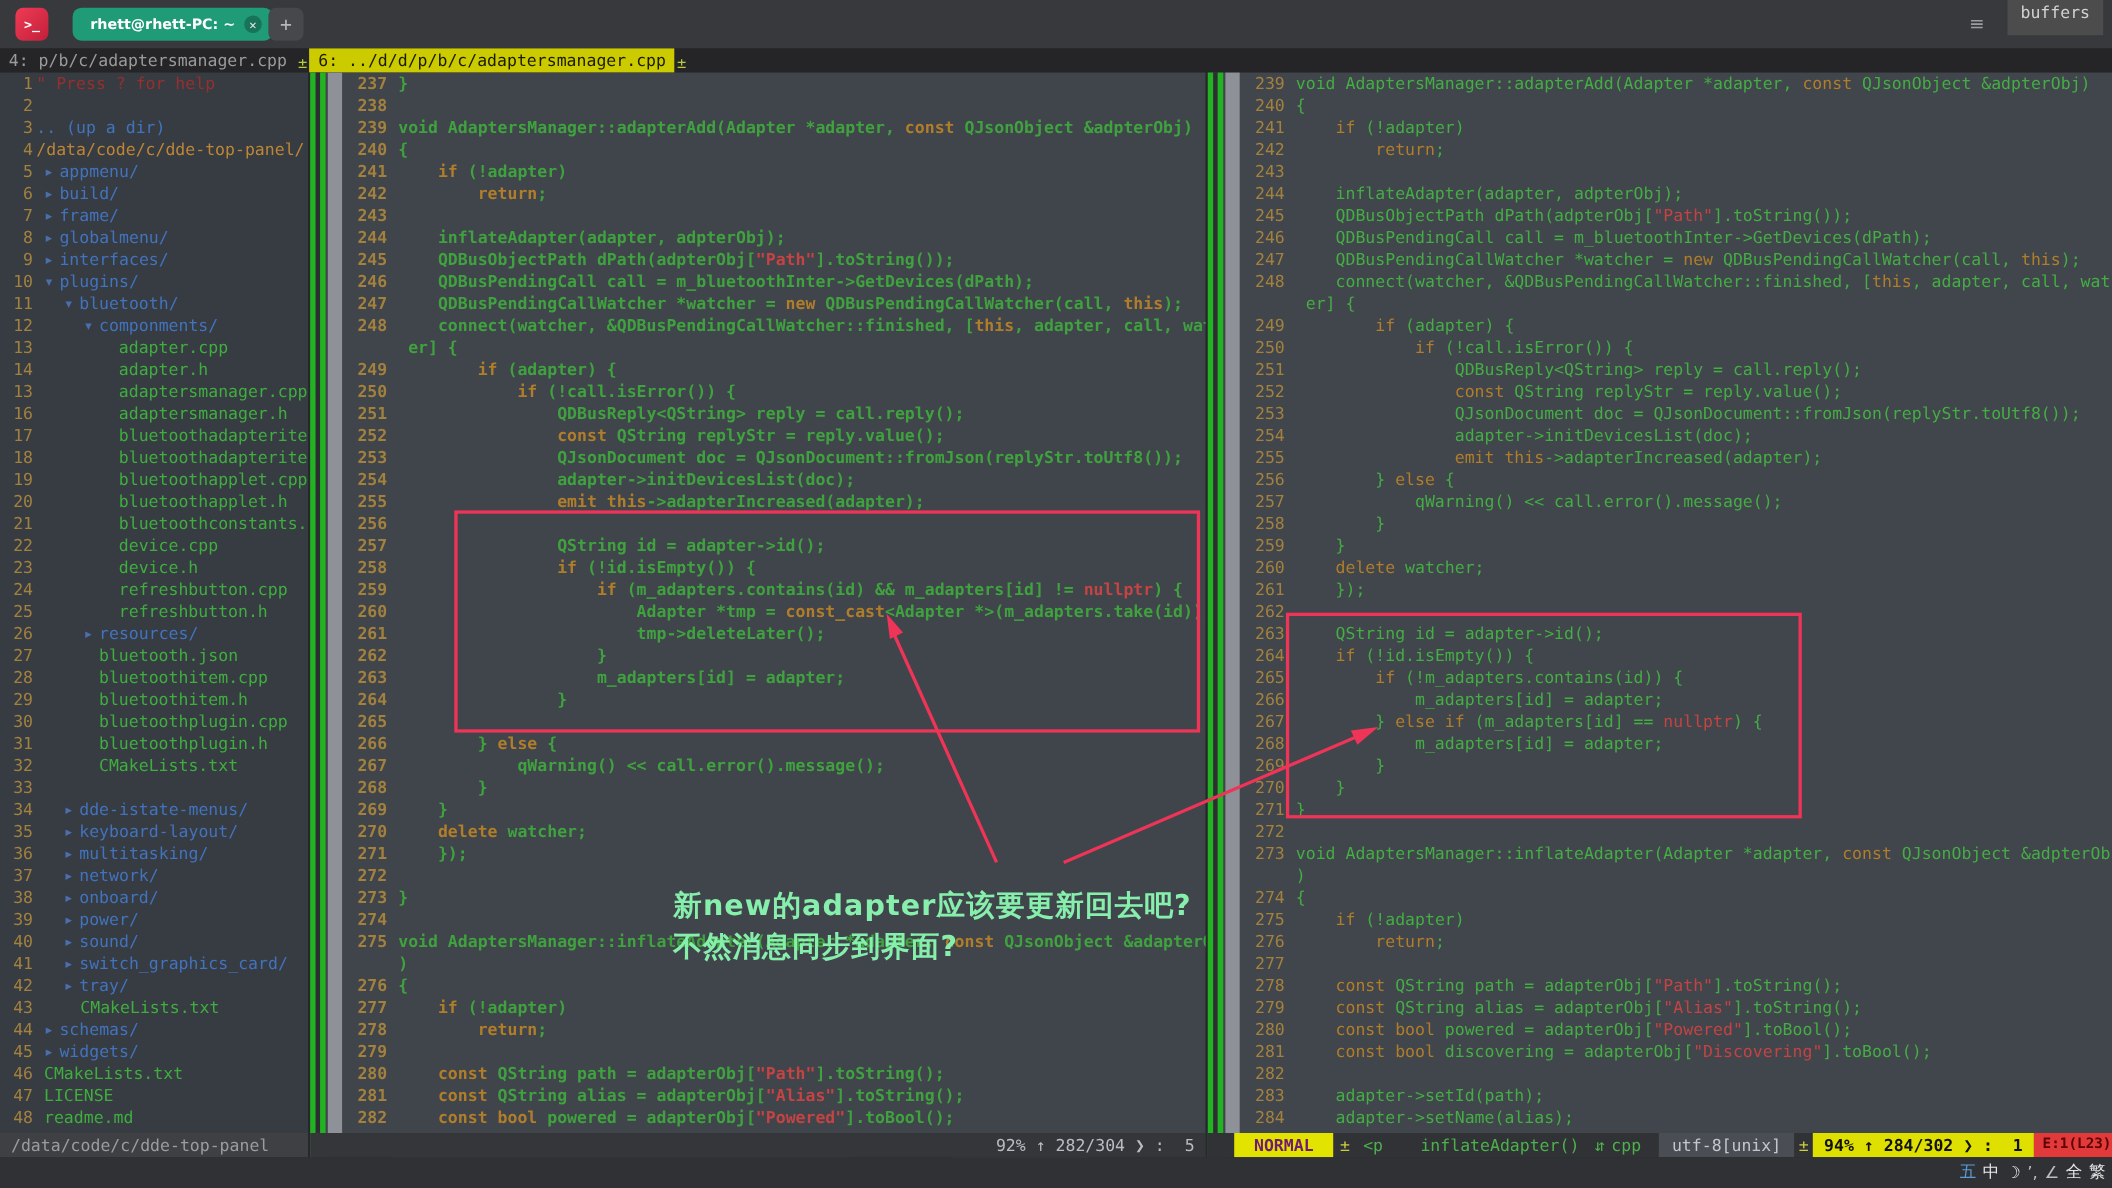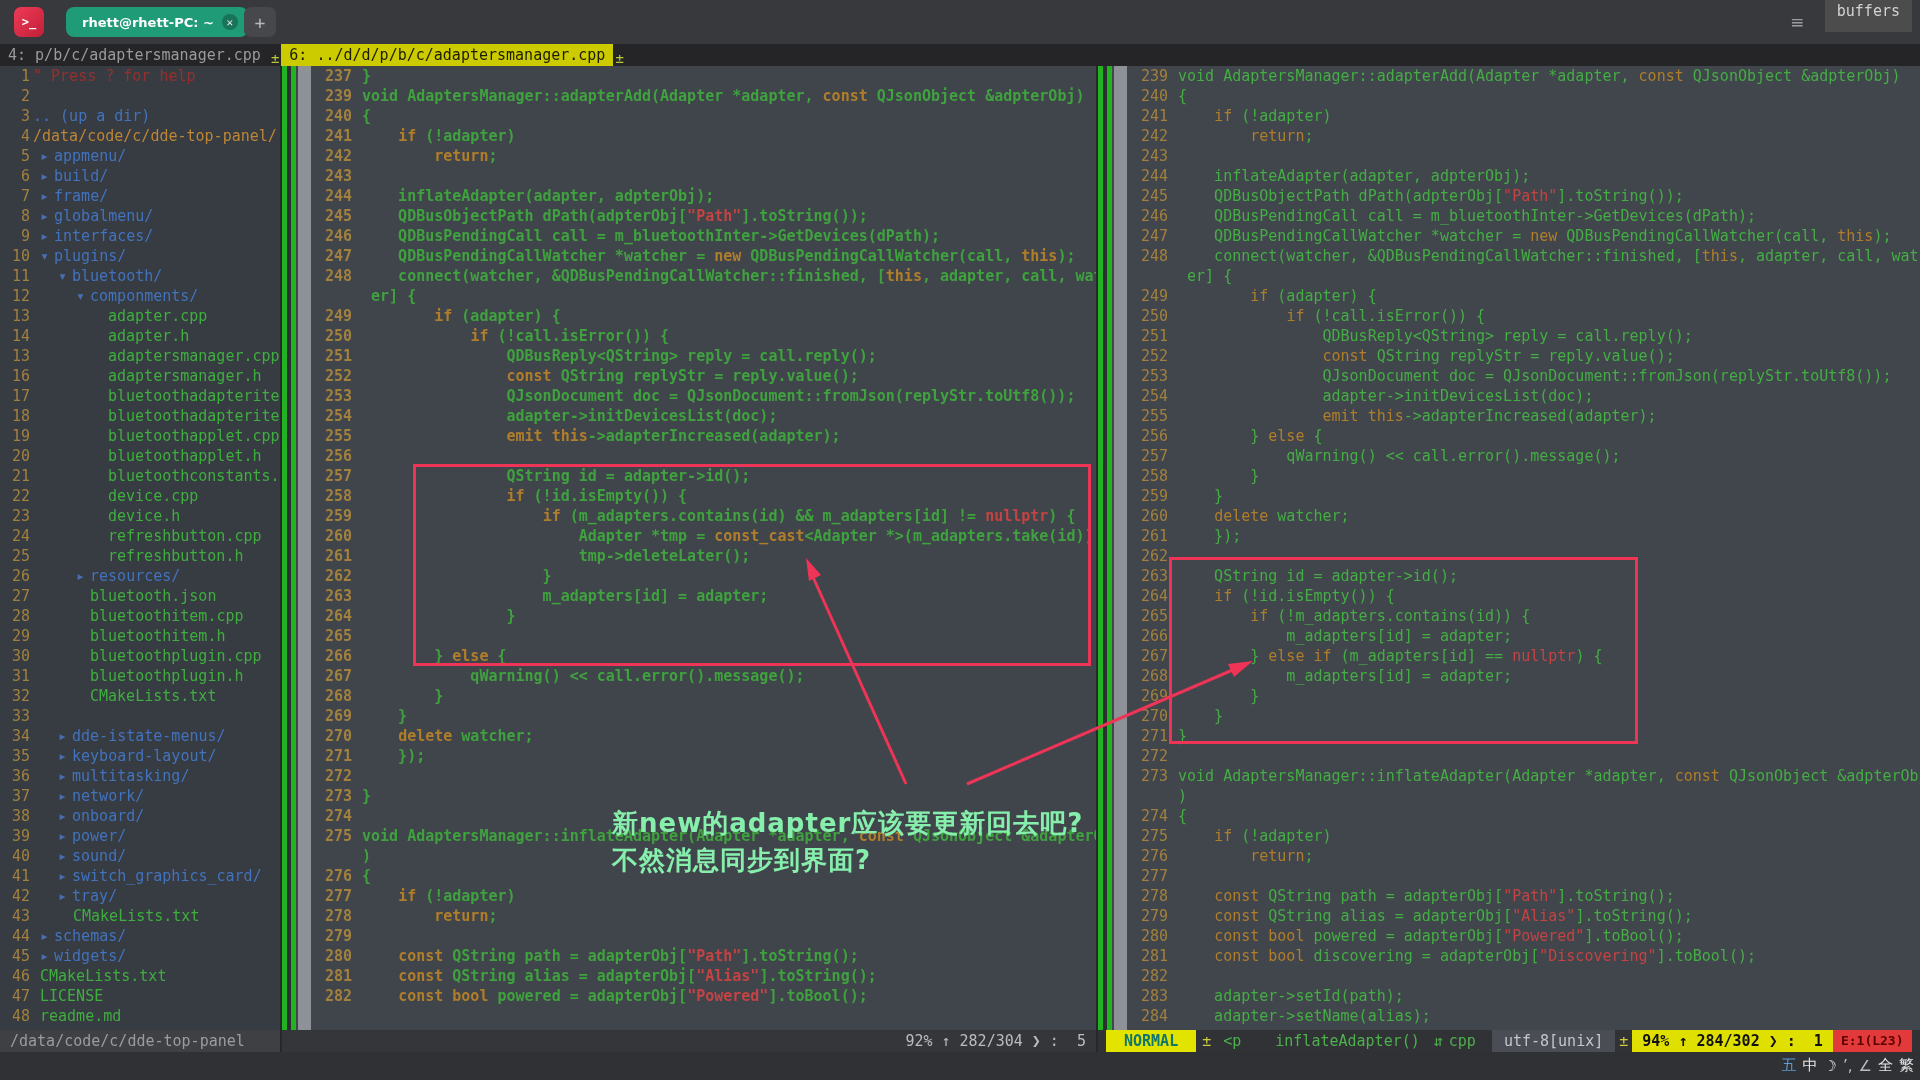--- a/index.html
+++ b/index.html
@@ -192,6 +192,10 @@
         <pre>}</pre>
       </div>
       <div class="crow">
+        <span class="ln">238</span>
+        <pre></pre>
+      </div>
+      <div class="crow">
         <span class="ln">239</span>
         <pre>void AdaptersManager::adapterAdd(Adapter *adapter, <span class="kw">const</span> QJsonObject &amp;adpterObj)</pre>
       </div>

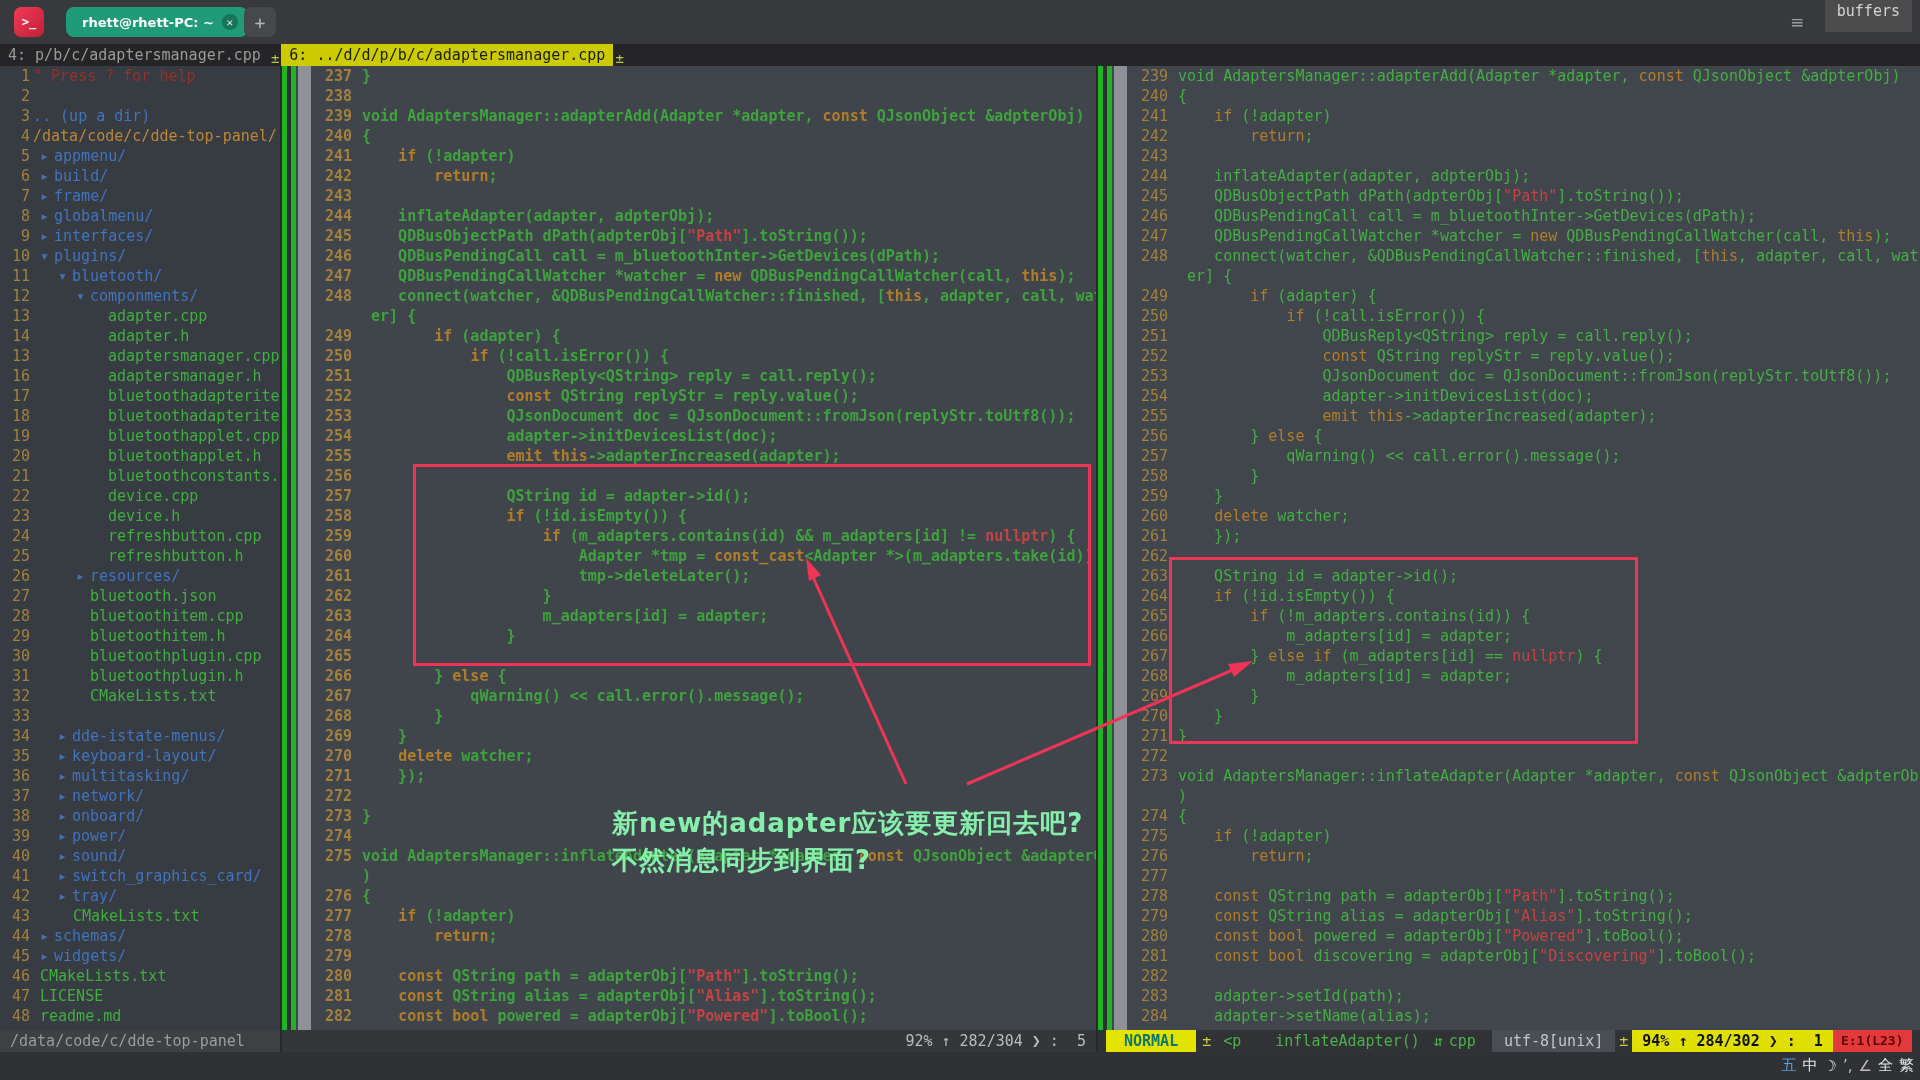--- a/index.html
+++ b/index.html
@@ -71,7 +71,7 @@
   #st-mid .seg-enc{background:#4a4d53;padding:0 12px;margin-left:28px;display:inline-block;}
   #st-mid .seg-pos{position:absolute;right:10px;top:0;color:#b9bcc1;}
   #st-act{position:absolute;left:1098px;top:0;width:822px;height:22px;background:#303236;display:flex;align-items:stretch;white-space:pre;}
-  #st-act .mode{background:#e3e300;color:#0f766e;font-weight:bold;padding:0 18px;margin-left:8px;}
+  #st-act .mode{background:#e3e300;color:#701a75;font-weight:bold;padding:0 18px;margin-left:24px;}
   #st-act .branch{color:#cdcd3f;padding:0 6px;}
   #st-act .info{color:#4db04d;padding-left:6px;}
   #st-act .enc{background:#4a4d53;color:#c3c6cb;padding:0 12px;margin-left:16px;}

